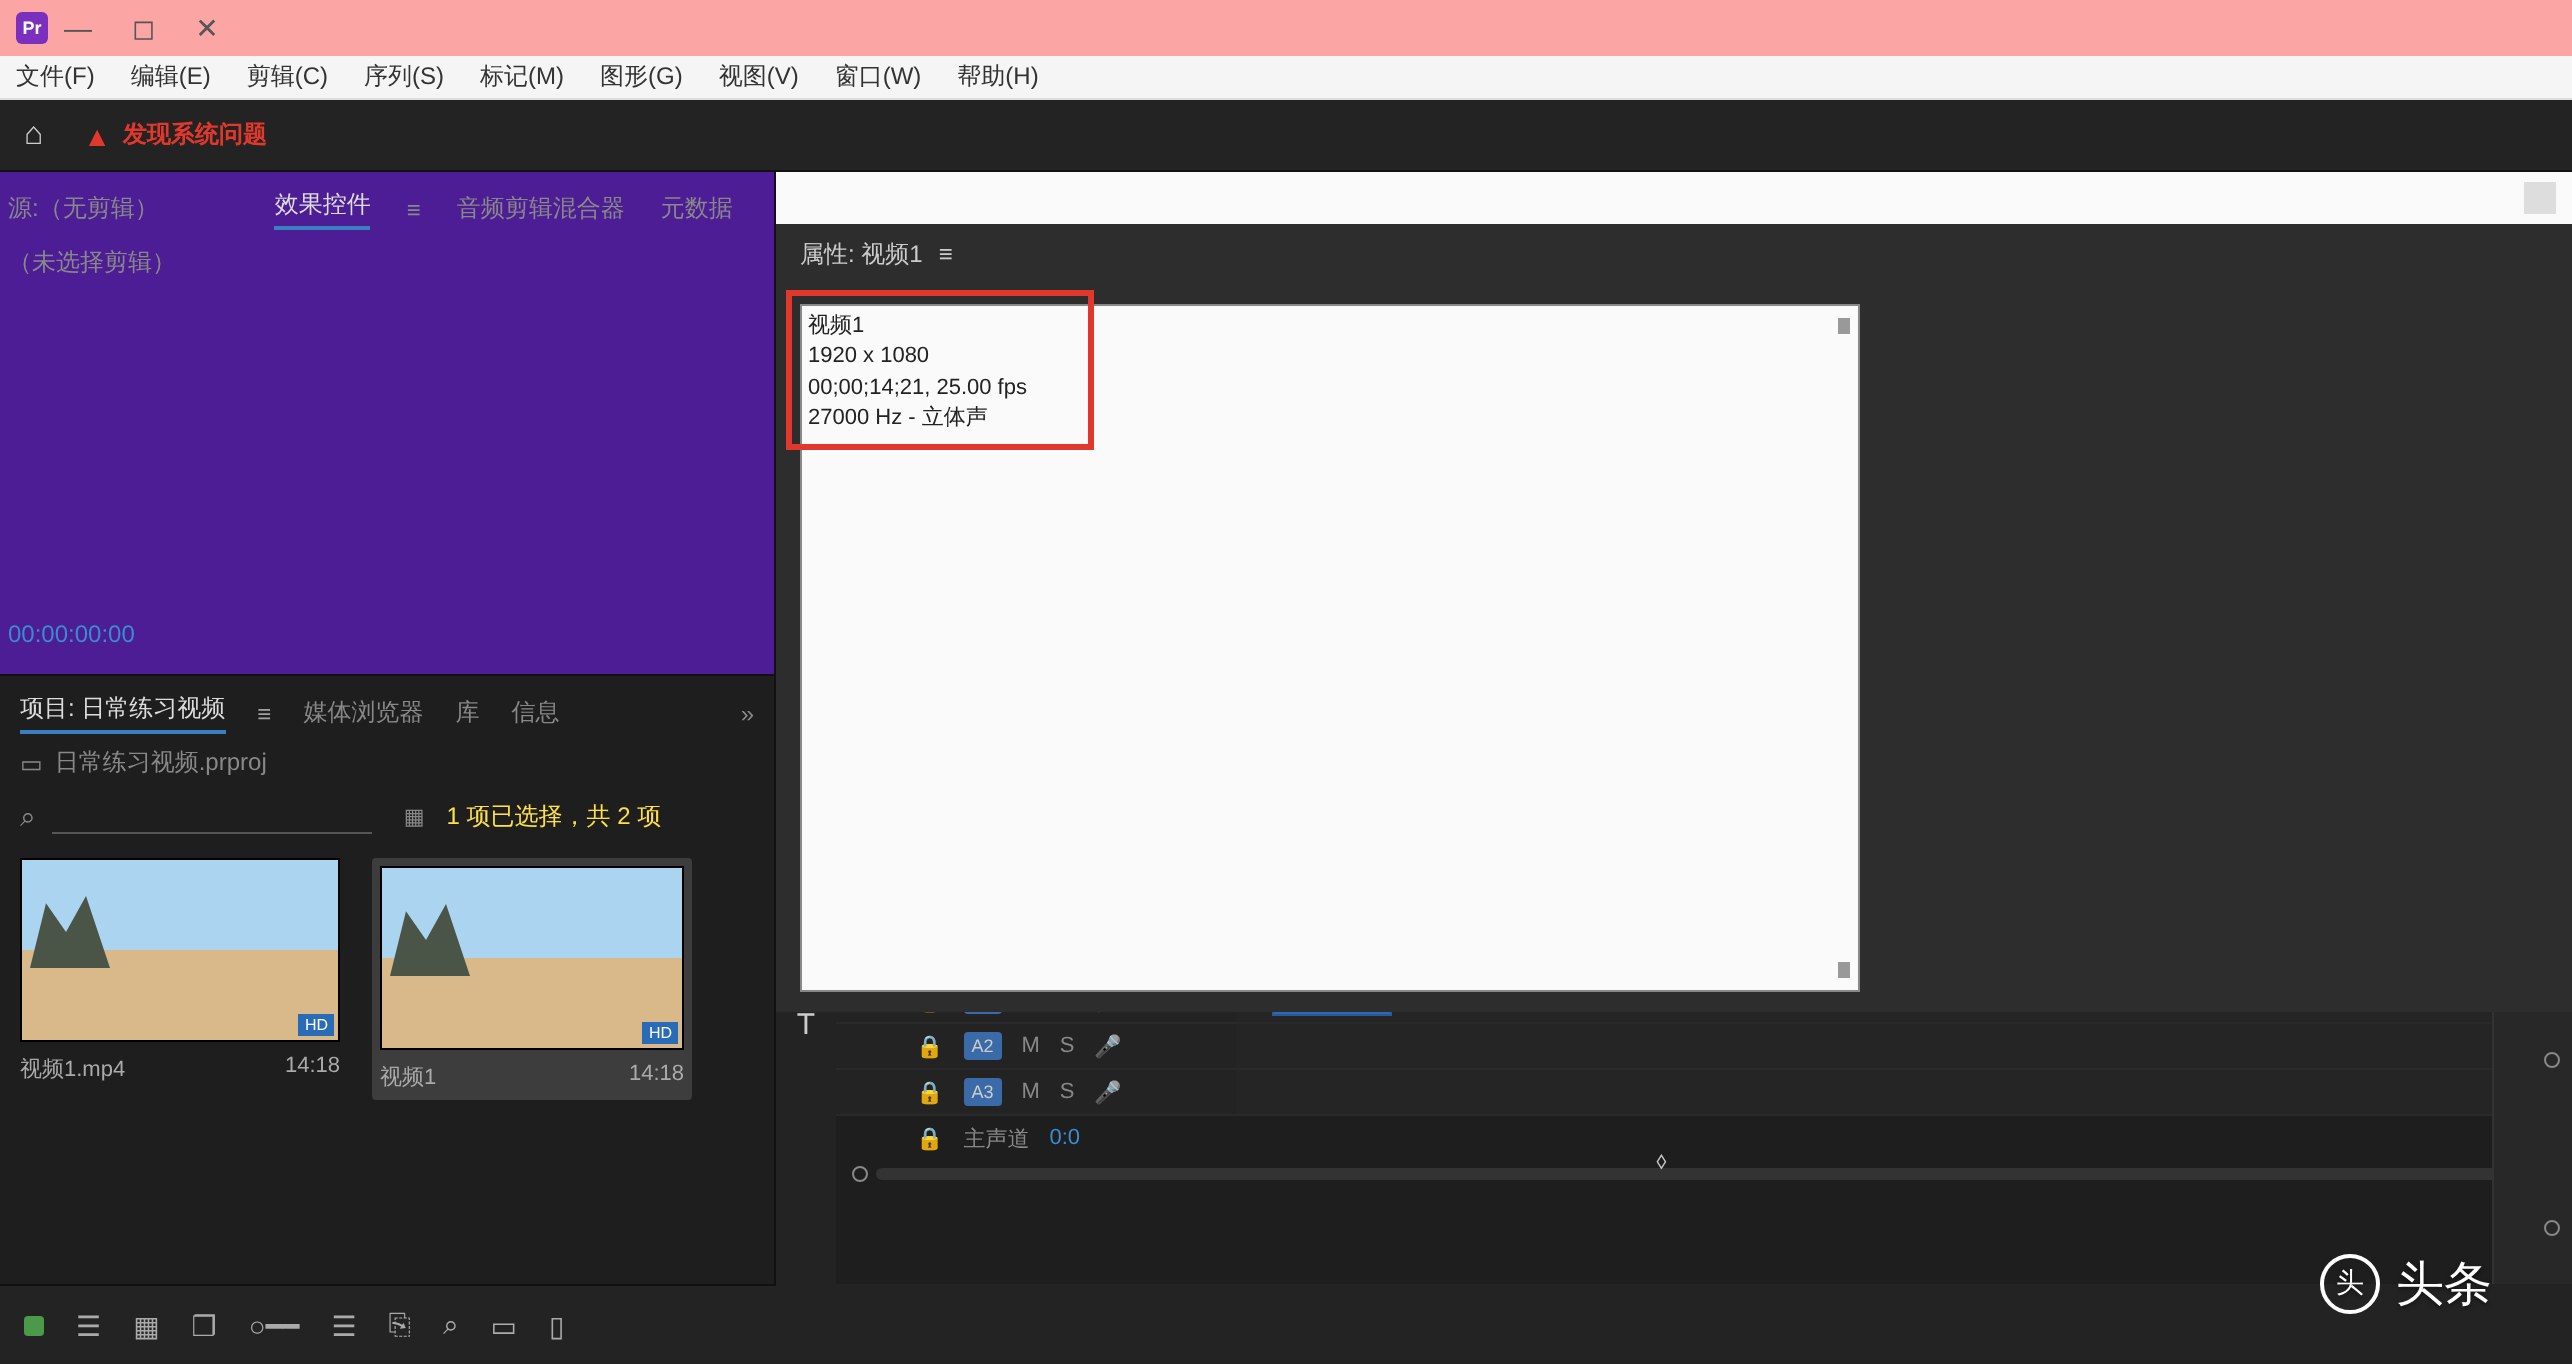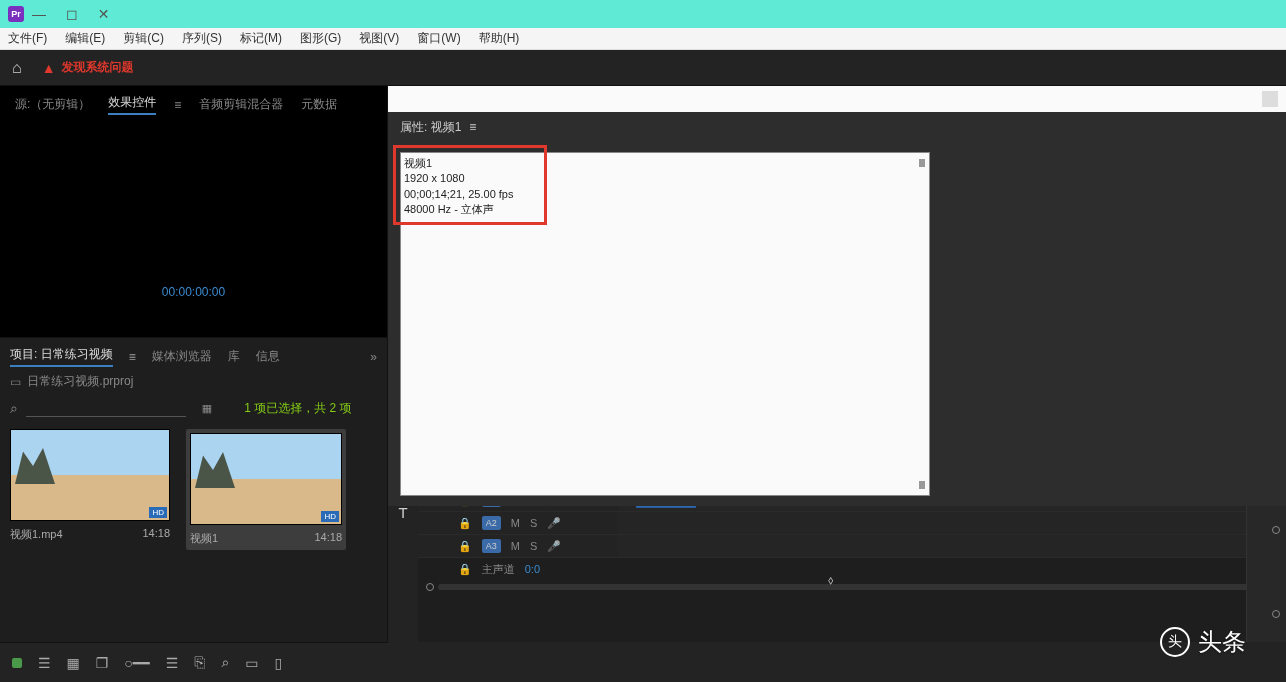--- a/index.html
+++ b/index.html
@@ -6,7 +6,7 @@
 body { background: #232323; color: #a0a0a0; width: 1286px; height: 682px; overflow: hidden; font-size: 11px; position: relative; }
 
 
-.title-bar { height: 28px; background: #5eead4; color: #2a2a2a; display: flex; align-items: center; padding: 0 8px; }
+.title-bar { height: 28px; background: #fca5a5; color: #2a2a2a; display: flex; align-items: center; padding: 0 8px; }
 .title-bar .pr-icon { width: 16px; height: 16px; background: #7b2fbf; border-radius: 3px; margin-right: 8px; display: flex; align-items: center; justify-content: center; color: #fff; font-size: 9px; font-weight: bold; }
 .title-bar .title-text { flex: 1; font-size: 12px; }
 .title-bar .win-ctrl { display: flex; gap: 20px; font-size: 14px; color: #555; }

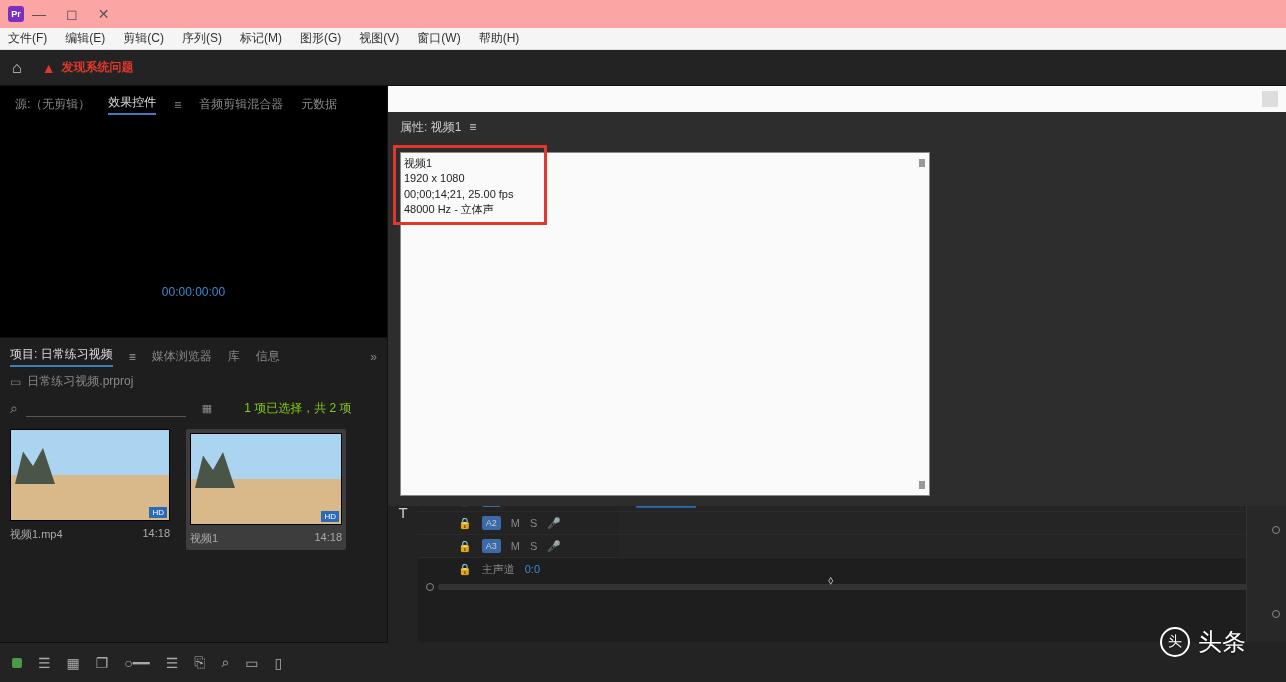--- a/index.html
+++ b/index.html
@@ -28,7 +28,7 @@
 .right-col { flex: 1; display: flex; flex-direction: column; position: relative; }
 
 
-.source-panel { flex: 0 0 252px; background: #000000; padding: 8px 15px; border-bottom: 1px solid #111; }
+.source-panel { flex: 0 0 252px; background: #4c1d95; padding: 8px 4px; border-bottom: 1px solid #111; }
 .source-tabs { display: flex; gap: 18px; font-size: 12px; margin-bottom: 6px; align-items: center; }
 .source-tabs .tab { color: #888; cursor: pointer; }
 .source-tabs .tab.active { color: #ddd; border-bottom: 2px solid #3a7fc0; padding-bottom: 2px; }

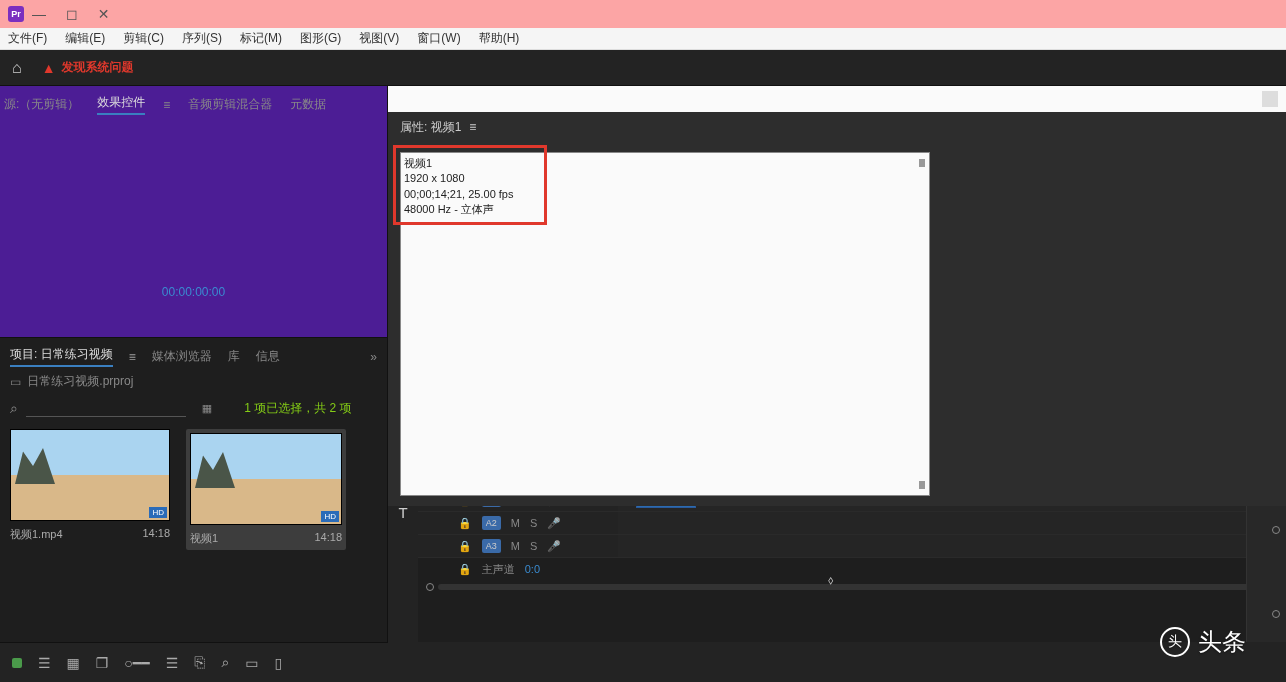--- a/index.html
+++ b/index.html
@@ -31,7 +31,7 @@
 .source-panel { flex: 0 0 252px; background: #4c1d95; padding: 8px 4px; border-bottom: 1px solid #111; }
 .source-tabs { display: flex; gap: 18px; font-size: 12px; margin-bottom: 6px; align-items: center; }
 .source-tabs .tab { color: #888; cursor: pointer; }
-.source-tabs .tab.active { color: #ddd; border-bottom: 2px solid #3a7fc0; padding-bottom: 2px; }
+.source-tabs .tab.active { color: #ddd; border-bottom: 2px solid #3a7fc0; padding-bottom: 2px; margin-left: 40px; }
 .source-tabs .menu-dots { color: #888; }
 .source-sub { color: #888; font-size: 12px; margin-top: 8px; }
 .source-timecode { color: #3a8bd0; font-size: 12px; margin-top: 170px; text-align: center; }

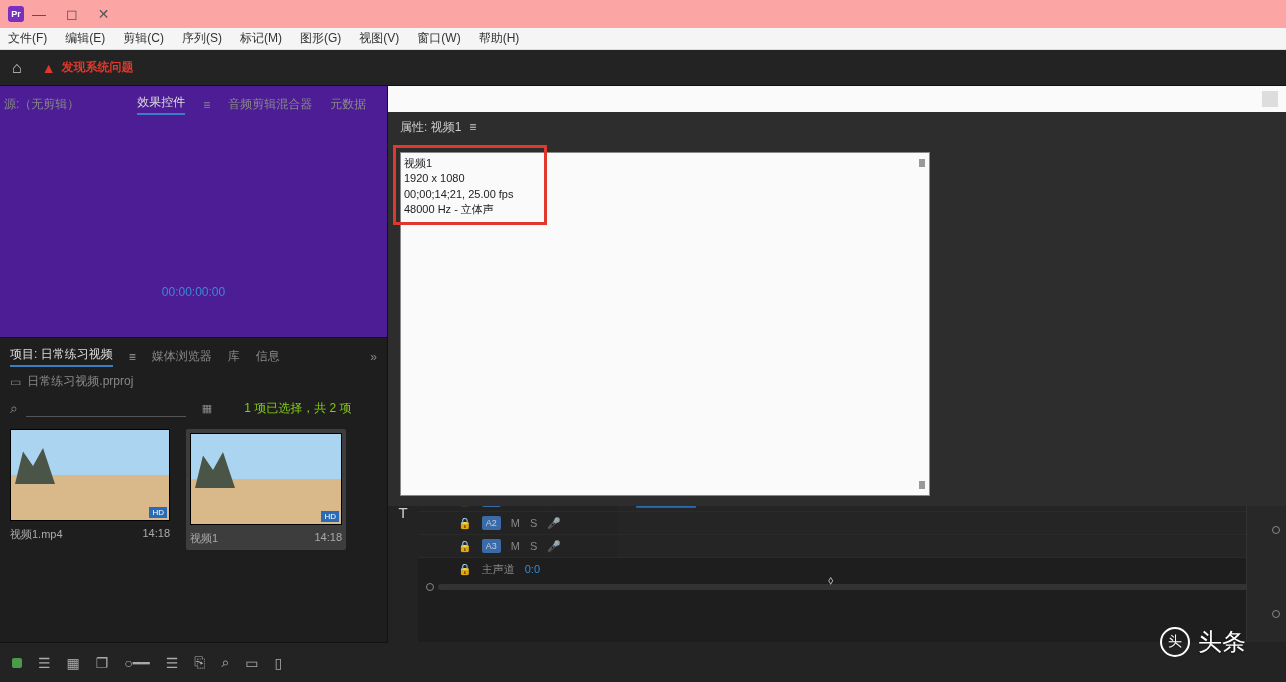--- a/index.html
+++ b/index.html
@@ -162,6 +162,7 @@
         <span class="tab">音频剪辑混合器</span>
         <span class="tab">元数据</span>
       </div>
+      <div class="source-sub">（未选择剪辑）</div>
       <div class="source-timecode">00:00:00:00</div>
     </div>
 

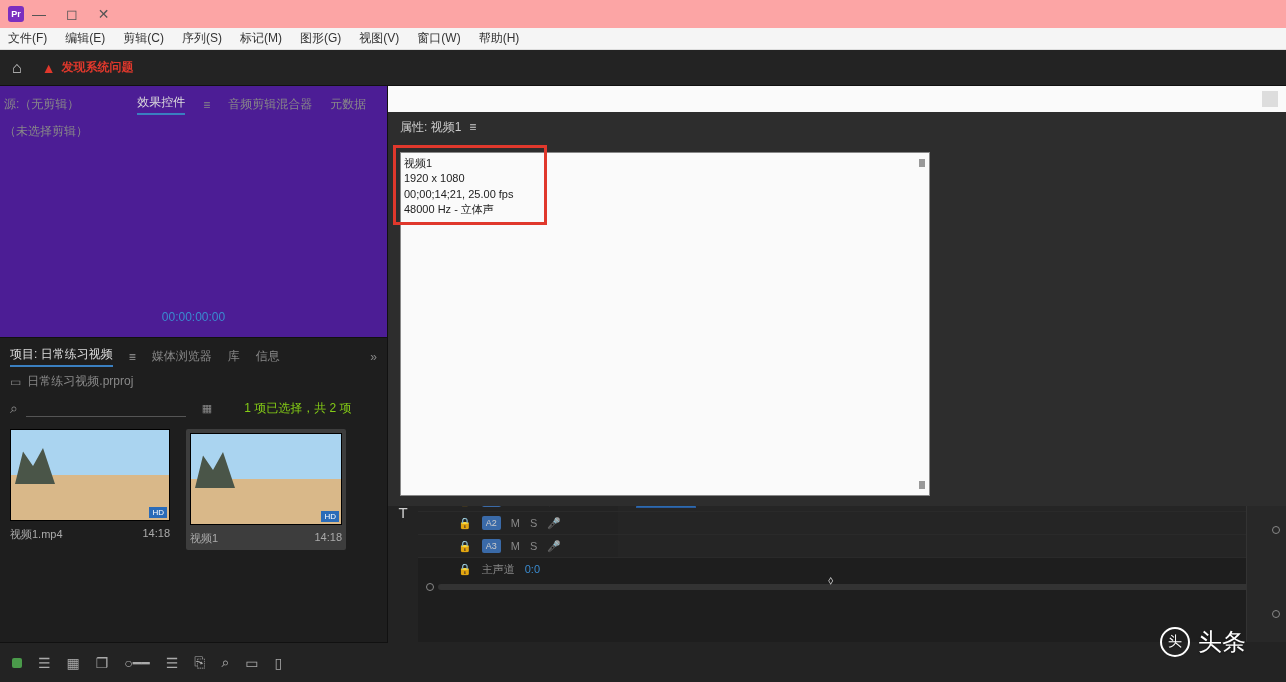--- a/index.html
+++ b/index.html
@@ -240,7 +240,7 @@
               <div>视频1</div>
               <div>1920 x 1080</div>
               <div>00;00;14;21, 25.00 fps</div>
-              <div>48000 Hz - 立体声</div>
+              <div>27000 Hz - 立体声</div>
             </div>
             <div class="scroll-ind"></div>
             <div class="scroll-ind bottom"></div>

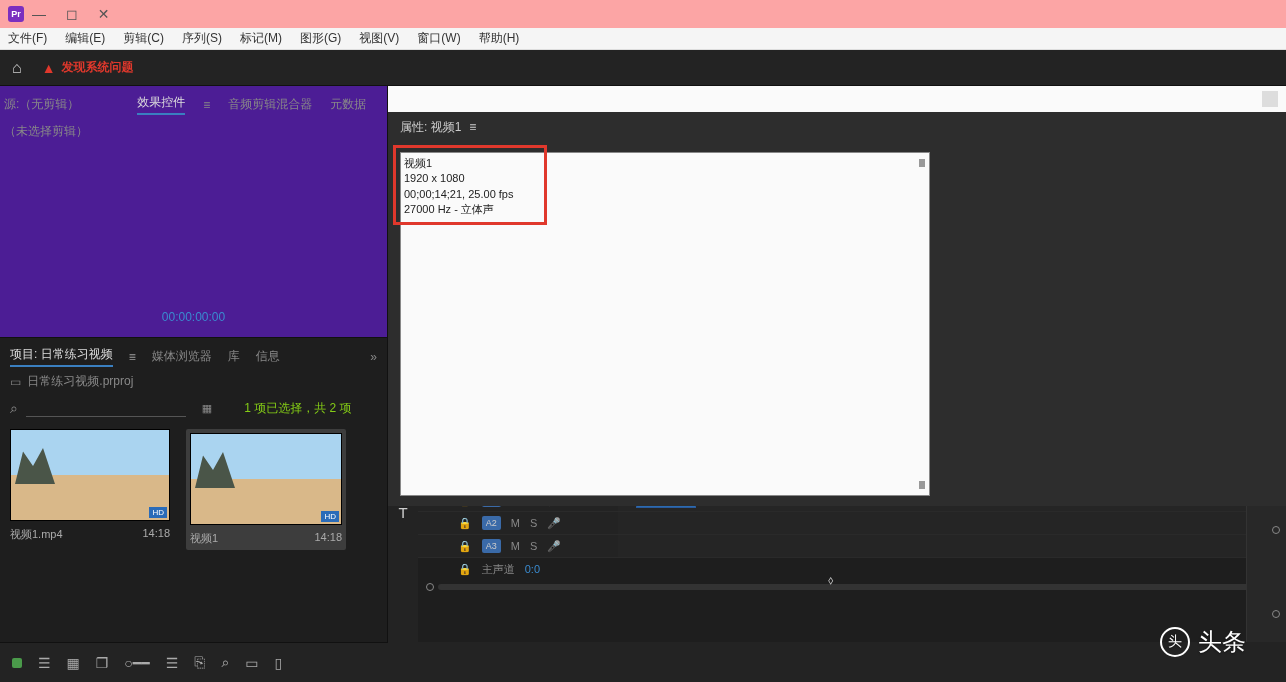--- a/index.html
+++ b/index.html
@@ -34,7 +34,7 @@
 .source-tabs .tab.active { color: #ddd; border-bottom: 2px solid #3a7fc0; padding-bottom: 2px; margin-left: 40px; }
 .source-tabs .menu-dots { color: #888; }
 .source-sub { color: #888; font-size: 12px; margin-top: 8px; }
-.source-timecode { color: #3a8bd0; font-size: 12px; margin-top: 170px; text-align: center; }
+.source-timecode { color: #3a8bd0; font-size: 12px; margin-top: 170px; }
 
 
 .project-panel { flex: 1; background: #1e1e1e; padding: 8px 10px; }

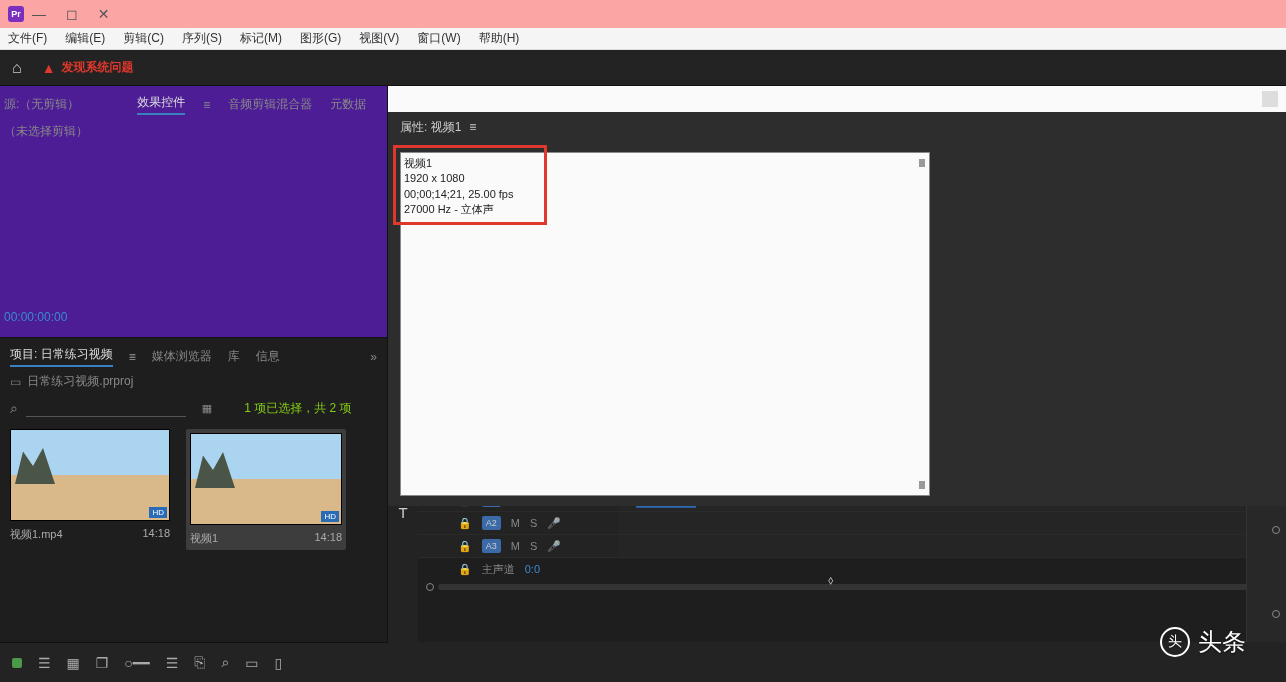--- a/index.html
+++ b/index.html
@@ -48,7 +48,7 @@
 .proj-search .mag { color: #888; font-size: 14px; }
 .proj-search .search-line { flex: 0 0 160px; border-bottom: 1px solid #555; height: 16px; }
 .proj-search .view-icon { color: #888; margin-left: 8px; }
-.proj-search .sel-info { color: #84cc16; font-size: 12px; margin-left: 24px; }
+.proj-search .sel-info { color: #fde047; font-size: 12px; margin-left: 3px; }
 
 .thumbs-row { display: flex; gap: 16px; margin-top: 12px; }
 .thumb-item { width: 160px; }

